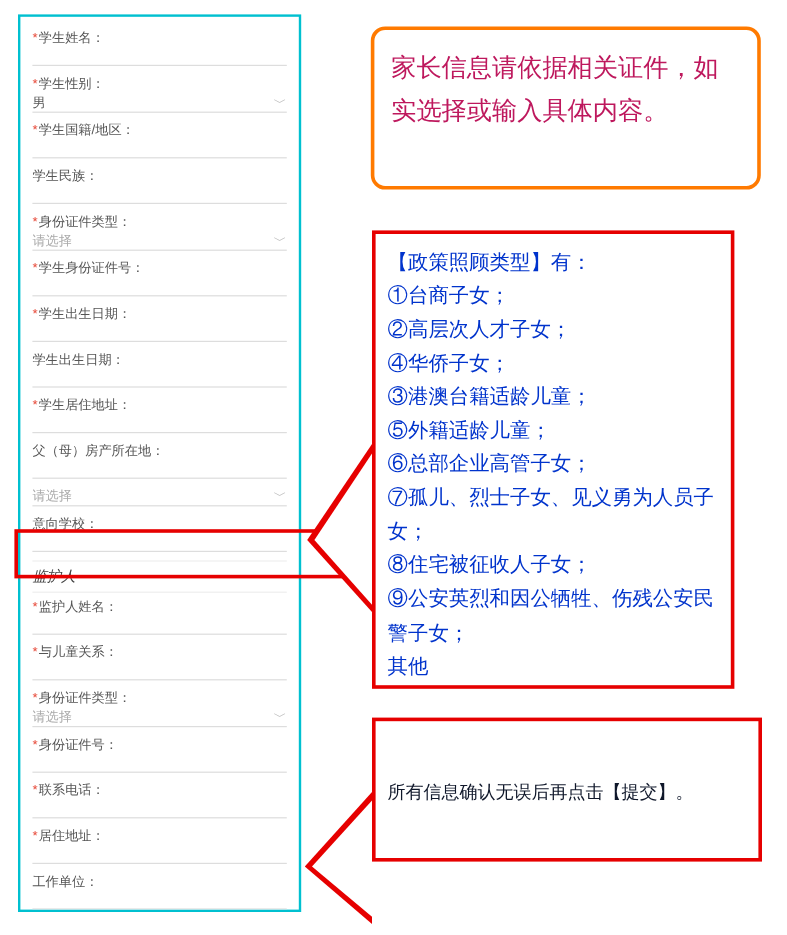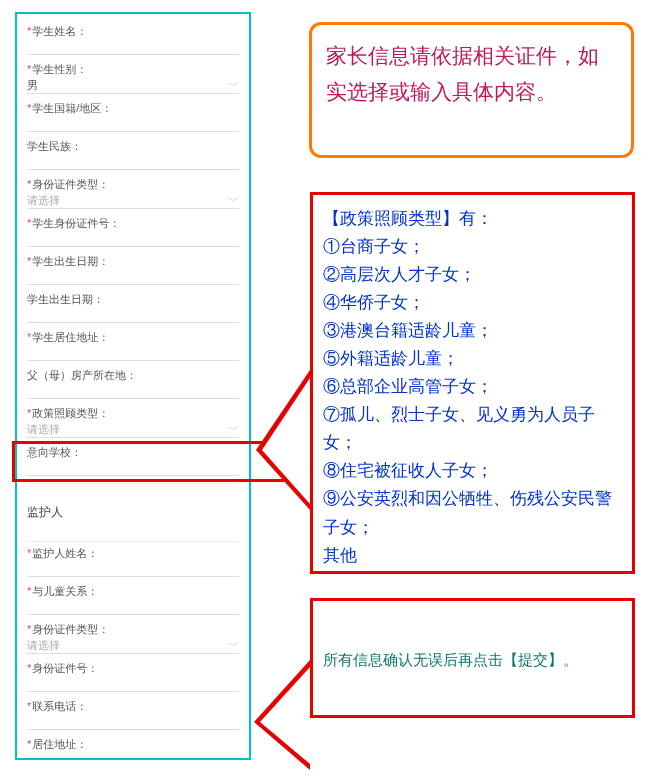--- a/index.html
+++ b/index.html
@@ -43,7 +43,7 @@
     font-family: SimSun, serif;
   }
   .note-blue {
-    position: absolute; left: 310px; top: 192px; width: 325px; height: 382px;
+    position: absolute; left: 310px; top: 192px; width: 302px; height: 382px;
     border: 3px solid #e60000; padding: 10px 10px;
     font-size: 17px; color: #0033cc; line-height: 1.65;
     font-family: SimSun, serif;

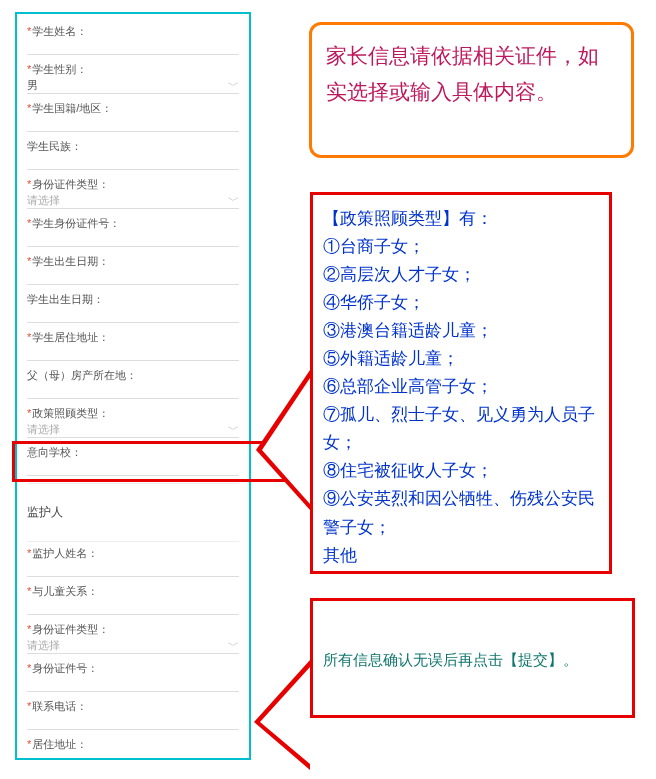--- a/index.html
+++ b/index.html
@@ -115,7 +115,6 @@
           <div class="input-line"></div>
         </div>
         <div class="field">
-          <div class="label-line"><span class="req">*</span><span>政策照顾类型：</span></div>
           <div class="select-line">
             <span>请选择</span>
             <span class="chevron">﹀</span>

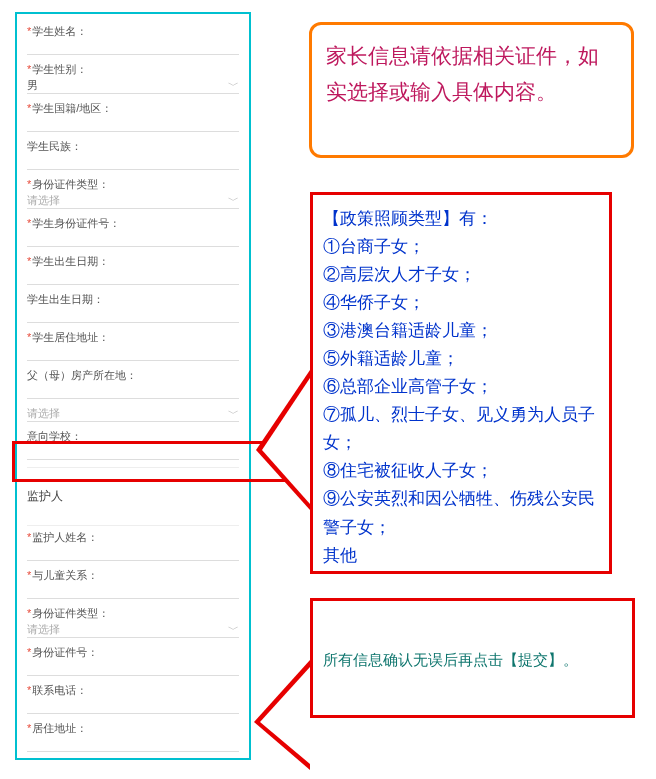--- a/index.html
+++ b/index.html
@@ -25,7 +25,7 @@
 
   .section-hdr {
     border-top: 1px solid #eee; border-bottom: 1px solid #eee;
-    color: #444; font-size: 12px; padding: 20px 0; margin-top: 4px;
+    color: #444; font-size: 12px; padding: 4px 0; margin-top: 4px; font-style: italic;
   }
 
   

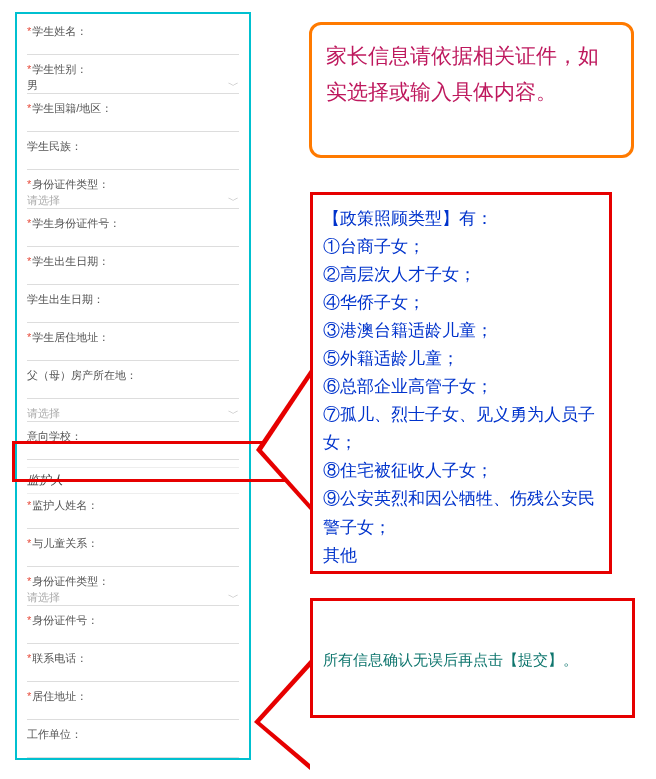--- a/index.html
+++ b/index.html
@@ -52,7 +52,7 @@
   .note-red-bottom {
     position: absolute; left: 310px; top: 598px; width: 325px; height: 120px;
     border: 3px solid #e60000; padding: 50px 10px 0 10px;
-    font-size: 15px; color: #0f766e; font-family: SimSun, serif;
+    font-size: 15px; color: #0f172a; font-family: SimSun, serif;
   }
 
   

